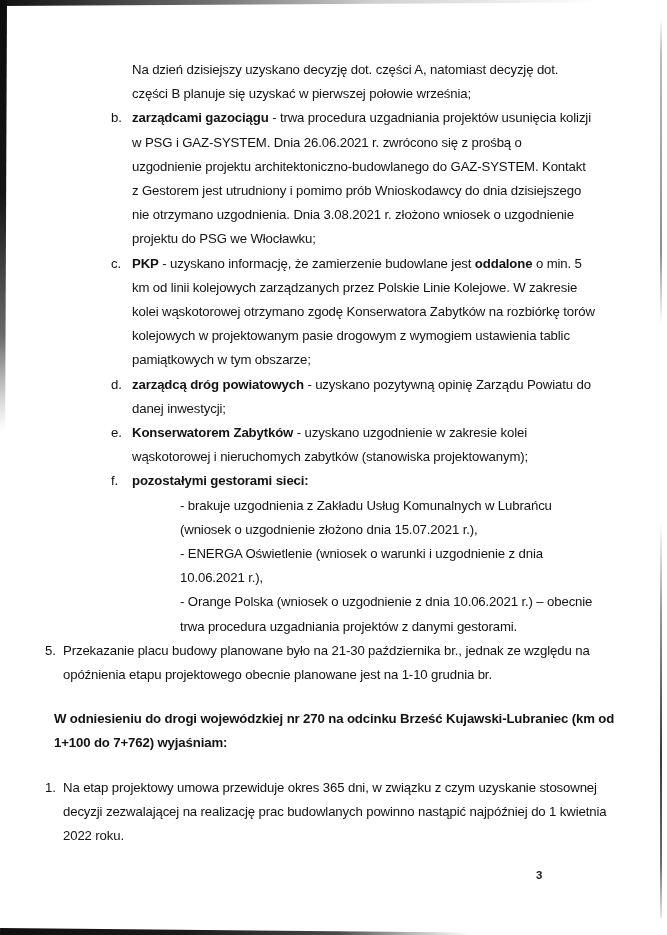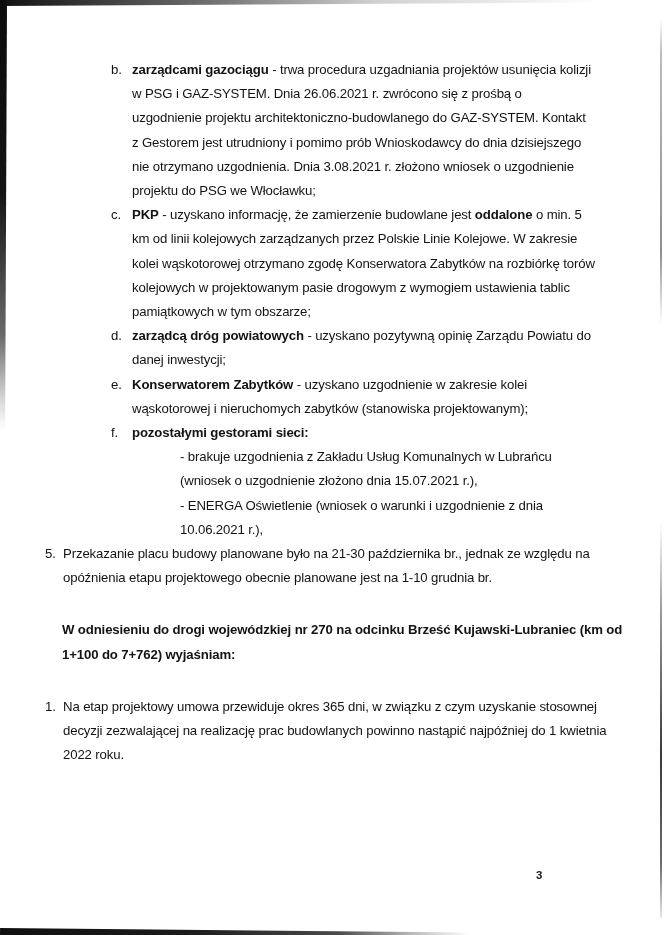--- a/index.html
+++ b/index.html
@@ -162,6 +162,10 @@
 
   <div class="content">
 
+    <p class="para lead-para">
+      <span>Na dzień dzisiejszy uzyskano decyzję dot. części A, natomiast decyzję</span>
+      <span>dot. części B planuje się uzyskać w pierwszej połowie września;</span>
+    </p>
 
     <ul class="alpha-list">
 

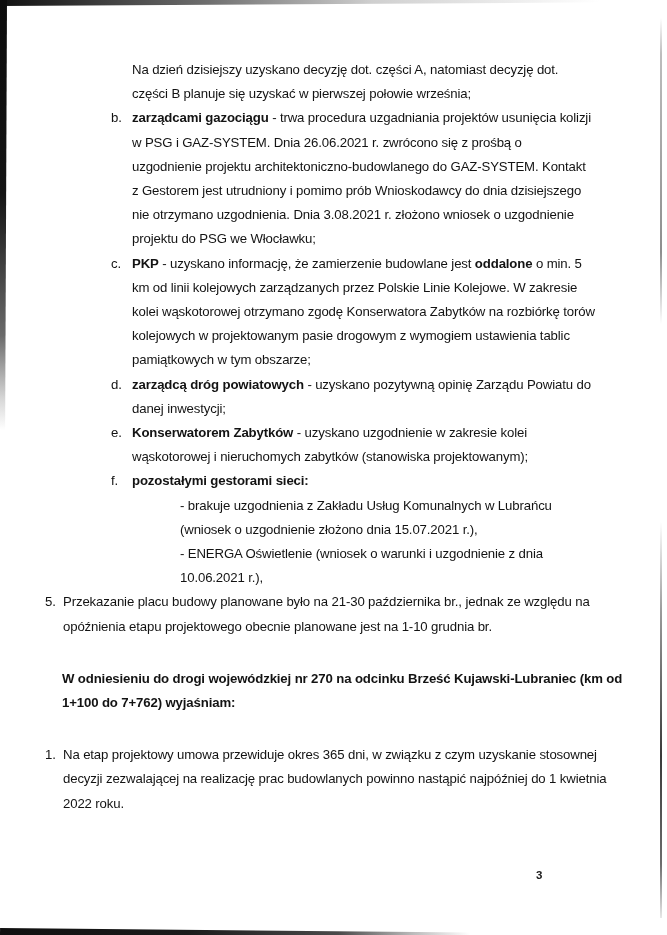--- a/index.html
+++ b/index.html
@@ -194,6 +194,7 @@
         <b>pozostałymi gestorami sieci:</b>
         <span class="sub-line">- brakuje uzgodnienia z Zakładu Usług Komunalnych w Lubrańcu (wniosek o uzgodnienie złożono dnia 15.07.2021 r.),</span>
         <span class="sub-line">- ENERGA Oświetlenie (wniosek o warunki i uzgodnienie z dnia 10.06.2021 r.),</span>
+        <span class="sub-line">- Orange Polska (wniosek o uzgodnienie z dnia 10.06.2021 r.) – obecnie trwa procedura uzgadniania projektów z danymi gestorami.</span>
       </li>
 
     </ul>

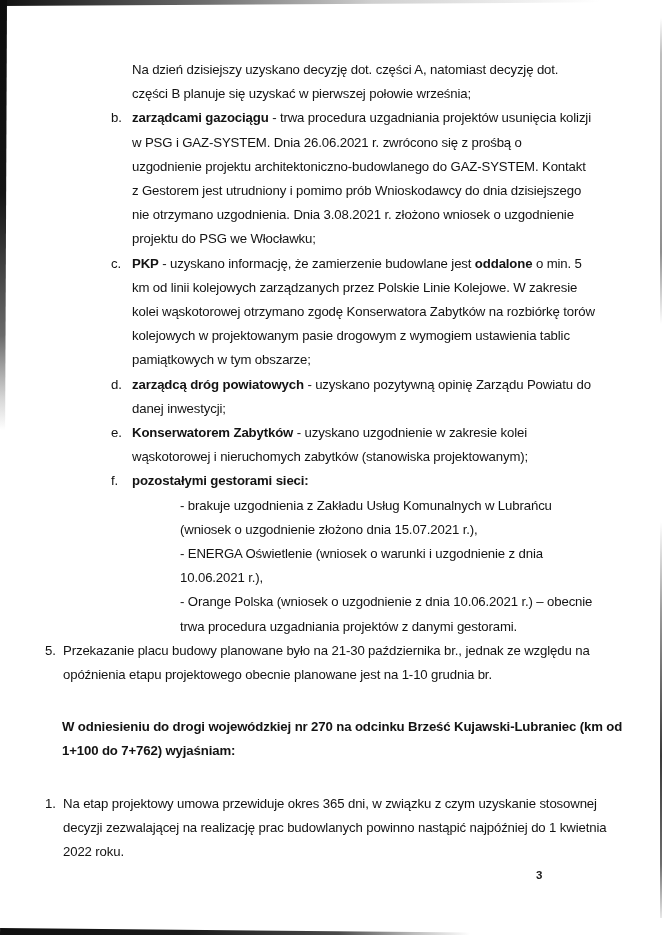--- a/index.html
+++ b/index.html
@@ -134,7 +134,7 @@
   }
 
   .intro-para {
-    margin: 12px;
+    margin: 4px;
     padding-left: 50px;
     padding-right: 20px;
     font-weight: bold;

